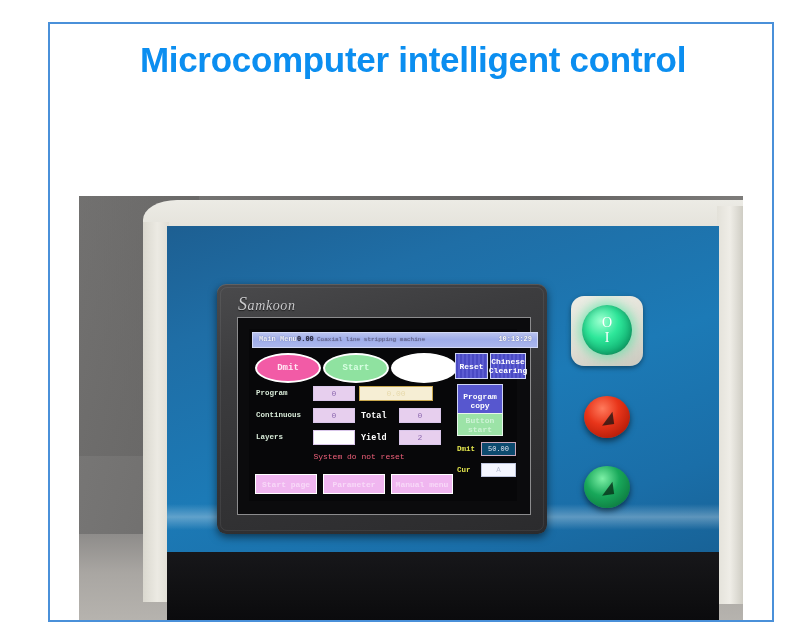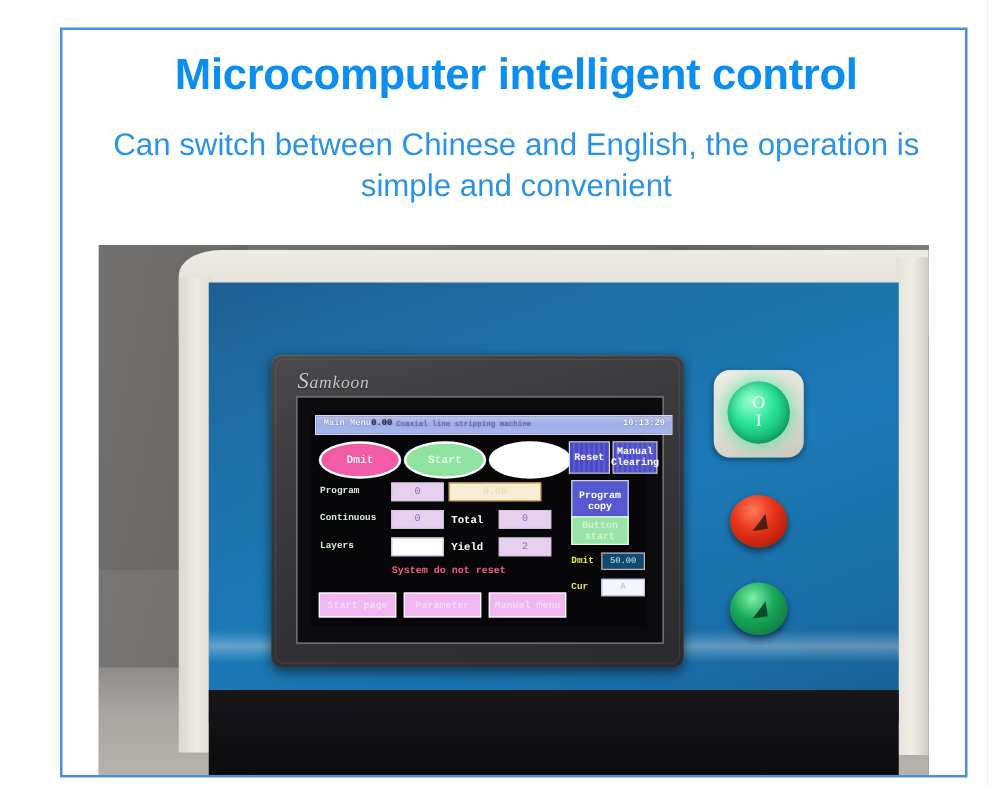--- a/index.html
+++ b/index.html
@@ -178,7 +178,6 @@
   <div class="frame">
 
     <div class="headline">Microcomputer intelligent control</div>
-    <div class="subline">Can switch between Chinese and English, the operation is simple and convenient</div>
 
     <div class="photo">
       <div class="bg-grad"></div>

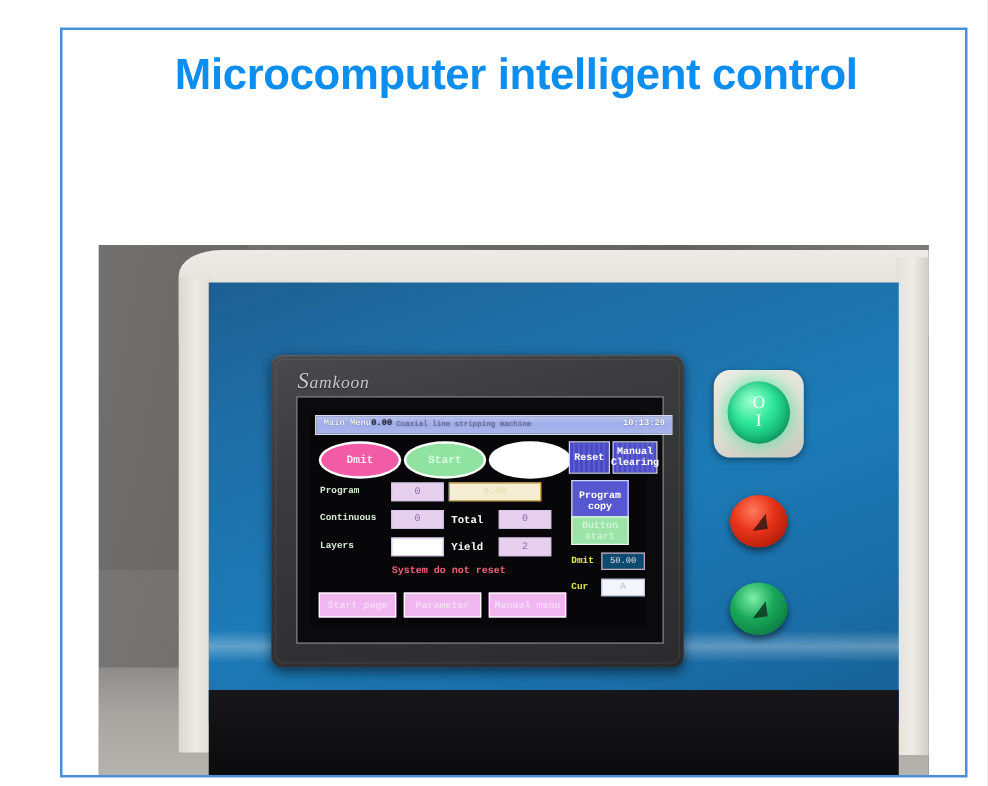--- a/index.html
+++ b/index.html
@@ -211,7 +211,7 @@
               <div class="oval ov-start">Start</div>
               <div class="oval ov-blank"></div>
               <div class="btn-blue b-reset">Reset</div>
-              <div class="btn-blue b-counter">Manual Clearing</div>
+              <div class="btn-blue b-counter">Chinese Clearing</div>
 
               <div class="lbl l-program">Program</div>
               <div class="fld f-pink v-program">0</div>

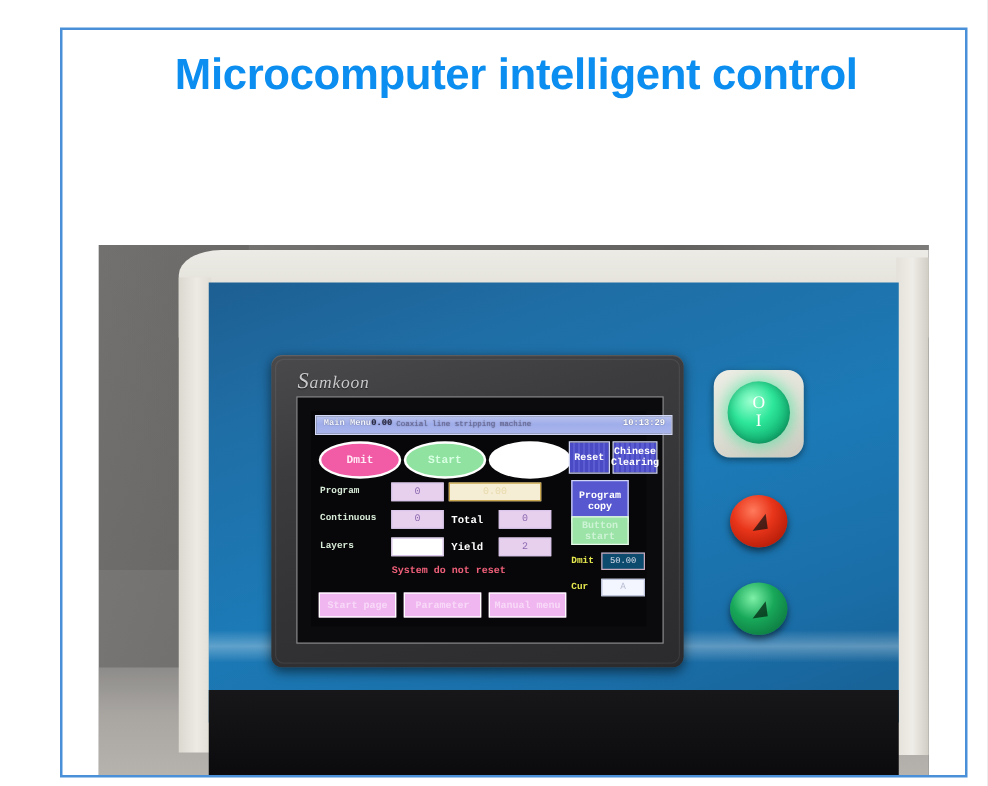--- a/index.html
+++ b/index.html
@@ -111,7 +111,7 @@
   .v-yield{left:150px;top:101px;width:42px;}
 
   .warn{position:absolute;left:40px;top:123px;width:140px;text-align:center;
-      color:#f0607a;font-size:8px;font-weight:bold;}
+      color:#f0607a;font-size:8px;font-weight:normal;}
 
   
   .b-progcopy{position:absolute;left:208px;top:55px;width:46px;height:34px;

